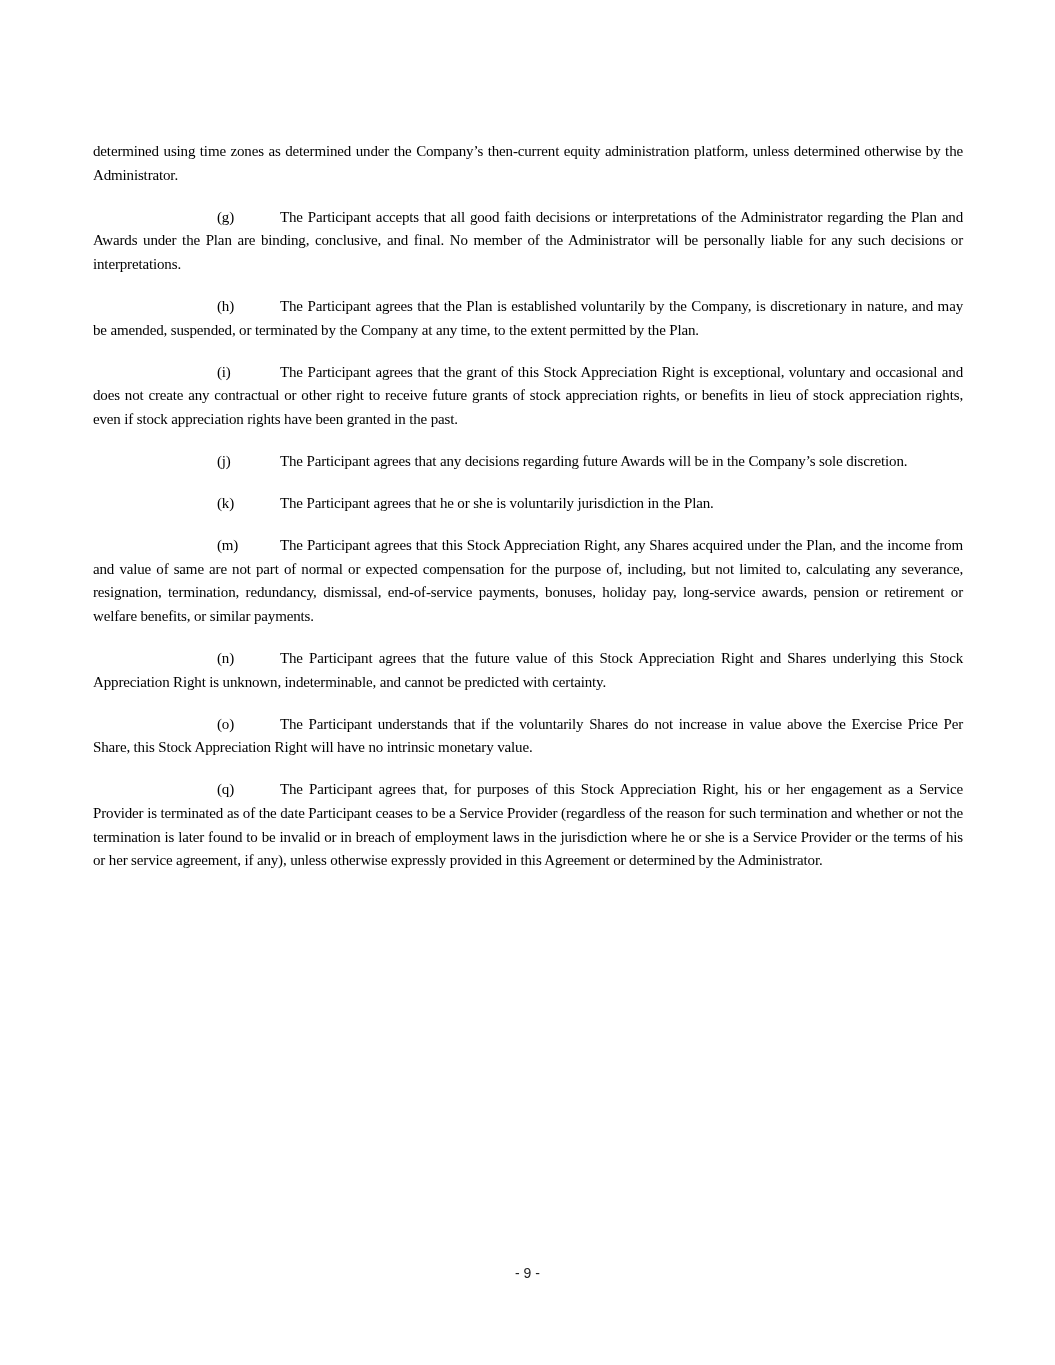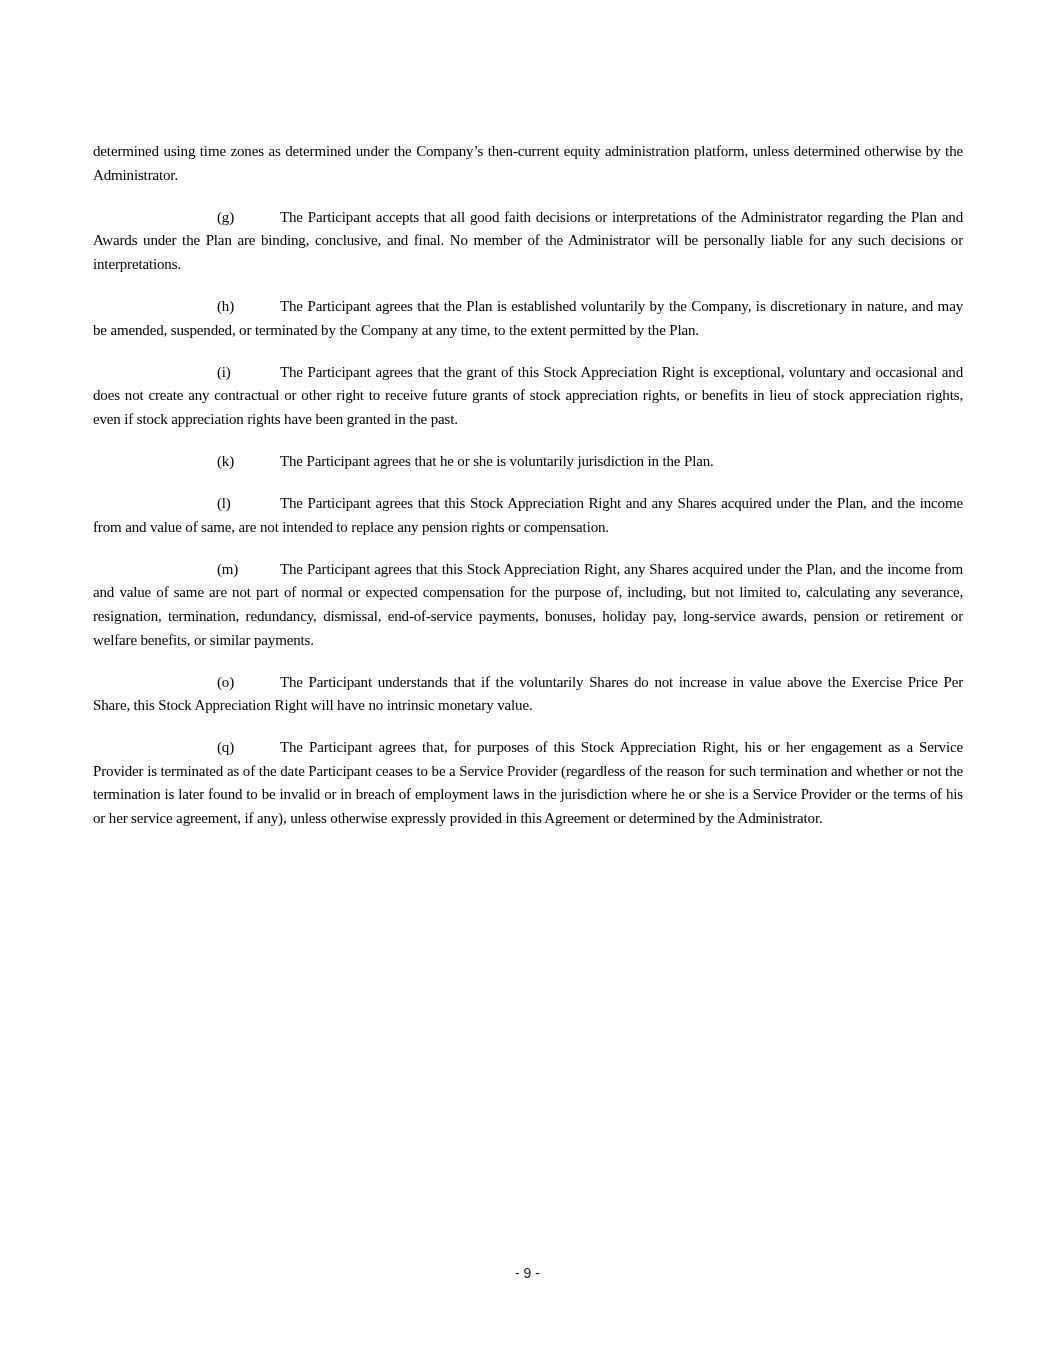--- a/index.html
+++ b/index.html
@@ -60,6 +60,7 @@
 
   <p class="para"><span class="indent"></span><span class="label">(i)</span><span>The Participant agrees that the grant of this Stock Appreciation Right is exceptional, voluntary and occasional and does not create any contractual or other right to receive future grants of stock appreciation rights, or benefits in lieu of stock appreciation rights, even if stock appreciation rights have been granted in the past.</span></p>
 
+  <p class="para"><span class="indent"></span><span class="label">(j)</span><span>The Participant agrees that any decisions regarding future Awards will be in the Company’s sole discretion.</span></p>
 
   <p class="para"><span class="indent"></span><span class="label">(k)</span><span>The Participant agrees that he or she is voluntarily jurisdiction in the Plan.</span></p>
 

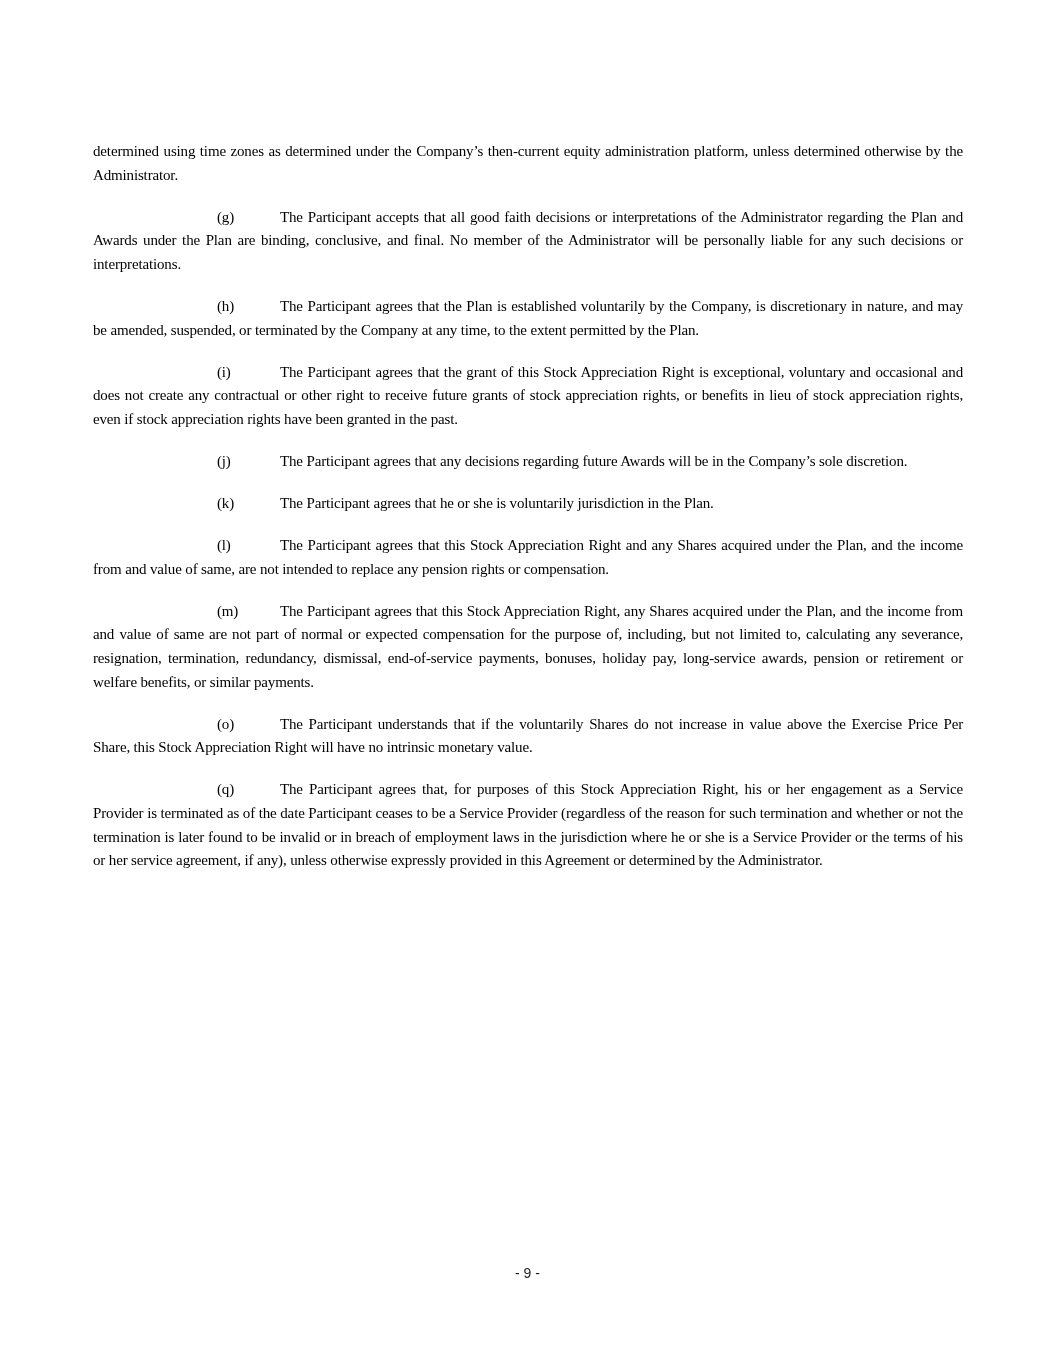--- a/index.html
+++ b/index.html
@@ -64,7 +64,6 @@
 
   <p class="para"><span class="indent"></span><span class="label">(k)</span><span>The Participant agrees that he or she is voluntarily jurisdiction in the Plan.</span></p>
 
-  <p class="para"><span class="indent"></span><span class="label">(l)</span><span>The Participant agrees that this Stock Appreciation Right and any Shares acquired under the Plan, and the income from and value of same, are not intended to replace any pension rights or compensation.</span></p>
 
   <p class="para"><span class="indent"></span><span class="label">(m)</span><span>The Participant agrees that this Stock Appreciation Right, any Shares acquired under the Plan, and the income from and value of same are not part of normal or expected compensation for the purpose of, including, but not limited to, calculating any severance, resignation, termination, redundancy, dismissal, end-of-service payments, bonuses, holiday pay, long-service awards, pension or retirement or welfare benefits, or similar payments.</span></p>
 

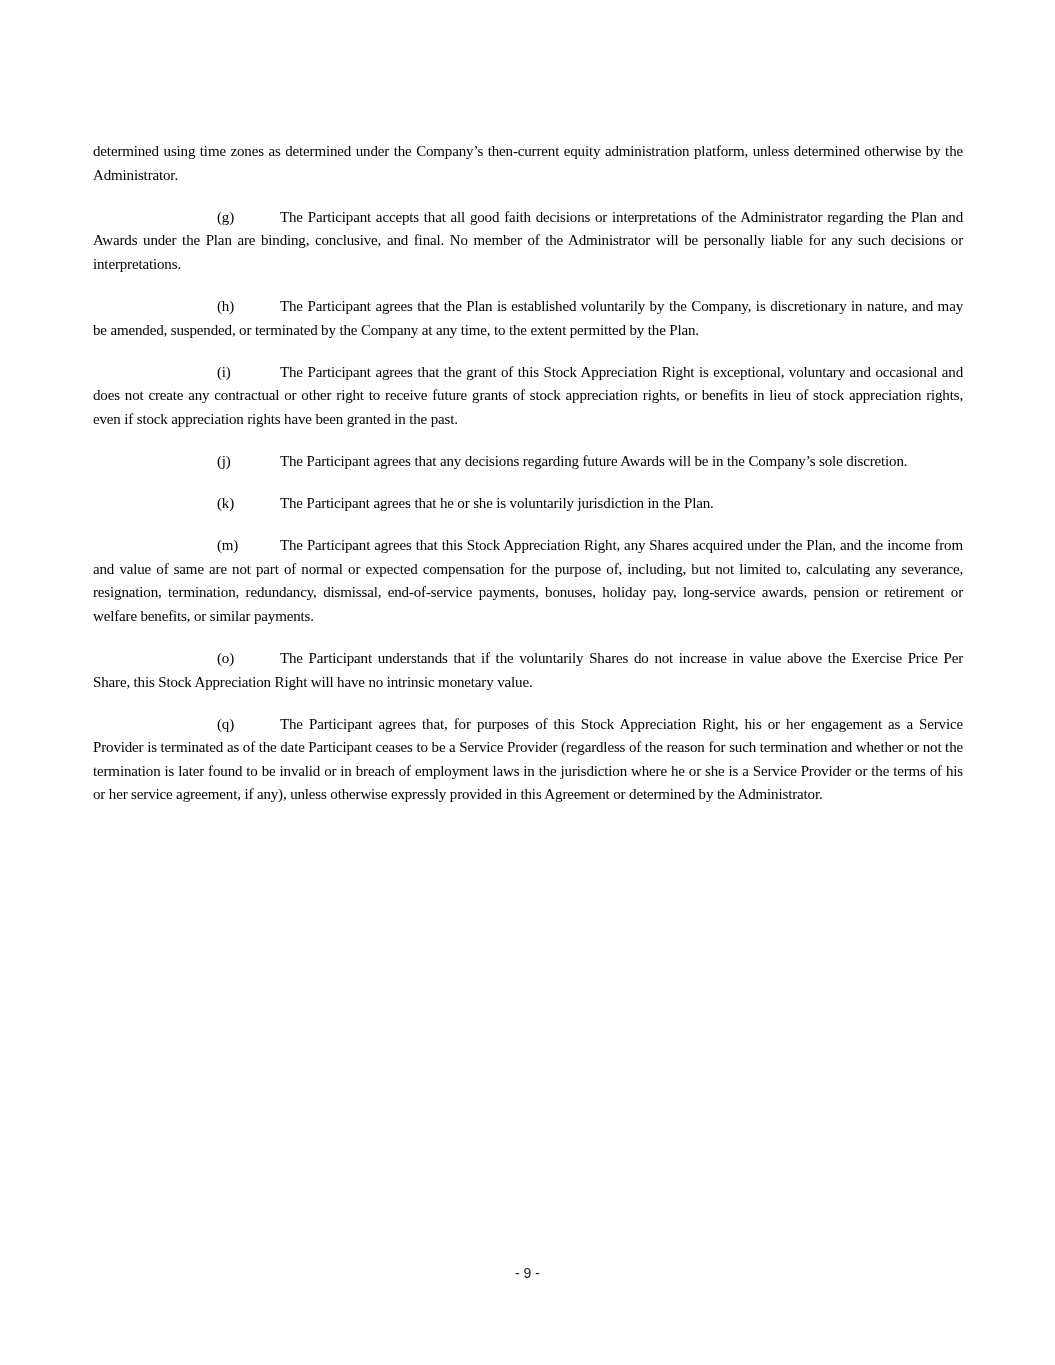--- a/index.html
+++ b/index.html
@@ -67,6 +67,7 @@
 
   <p class="para"><span class="indent"></span><span class="label">(m)</span><span>The Participant agrees that this Stock Appreciation Right, any Shares acquired under the Plan, and the income from and value of same are not part of normal or expected compensation for the purpose of, including, but not limited to, calculating any severance, resignation, termination, redundancy, dismissal, end-of-service payments, bonuses, holiday pay, long-service awards, pension or retirement or welfare benefits, or similar payments.</span></p>
 
+  <p class="para"><span class="indent"></span><span class="label">(n)</span><span>The Participant agrees that the future value of this Stock Appreciation Right and Shares underlying this Stock Appreciation Right is unknown, indeterminable, and cannot be predicted with certainty.</span></p>
 
   <p class="para"><span class="indent"></span><span class="label">(o)</span><span>The Participant understands that if the voluntarily Shares do not increase in value above the Exercise Price Per Share, this Stock Appreciation Right will have no intrinsic monetary value.</span></p>
 

